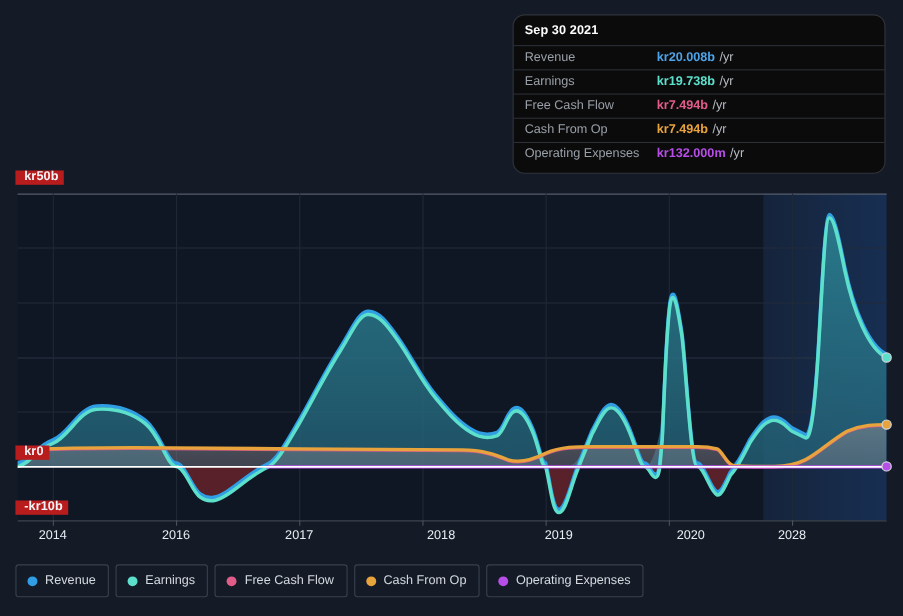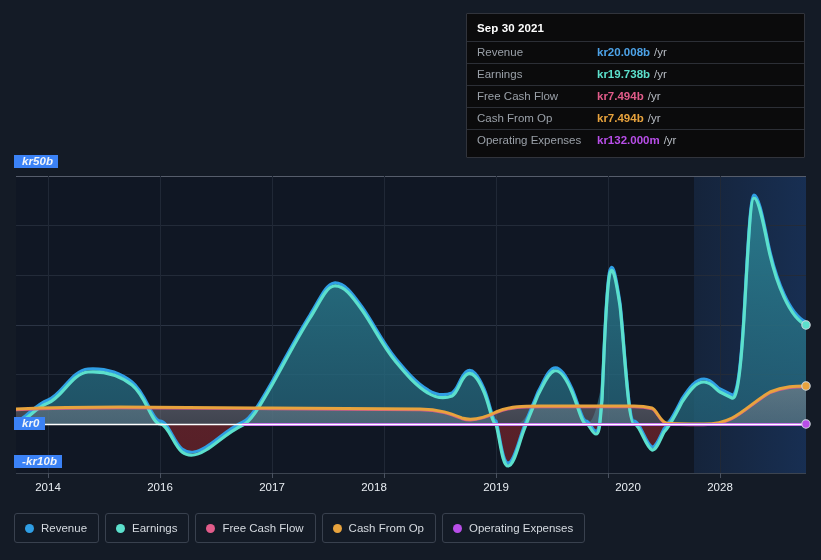--- a/index.html
+++ b/index.html
@@ -68,7 +68,7 @@
     width: 339px;
     background: #0b0b0c;
     border: 1px solid #31343c;
-    border-radius: 1px;
+    border-radius: 11px;
     padding: 8px 0 6px 0;
     box-sizing: border-box;
   }

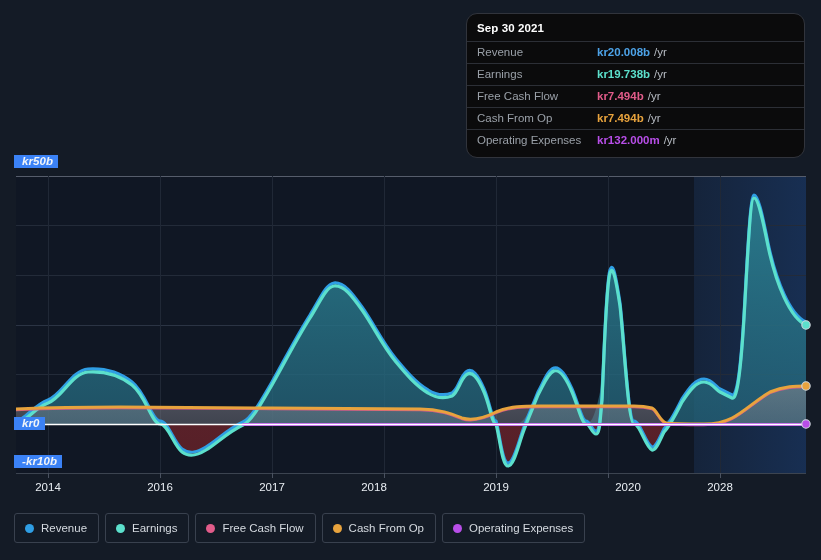--- a/index.html
+++ b/index.html
@@ -39,11 +39,10 @@
     color: #f2f5f8;
     font-weight: 700;
     letter-spacing: .1px;
-    background: #3b82f6;
+    background: #b91c1c;
     padding: 0 5px 0 8px;
     white-space: nowrap;
     line-height: 13px;
-    font-style: italic;
   }
   .y-label.l50  { left: 14px; top: 155px; }
   .y-label.l0   { left: 14px; top: 405px; margin-top: 12px; }

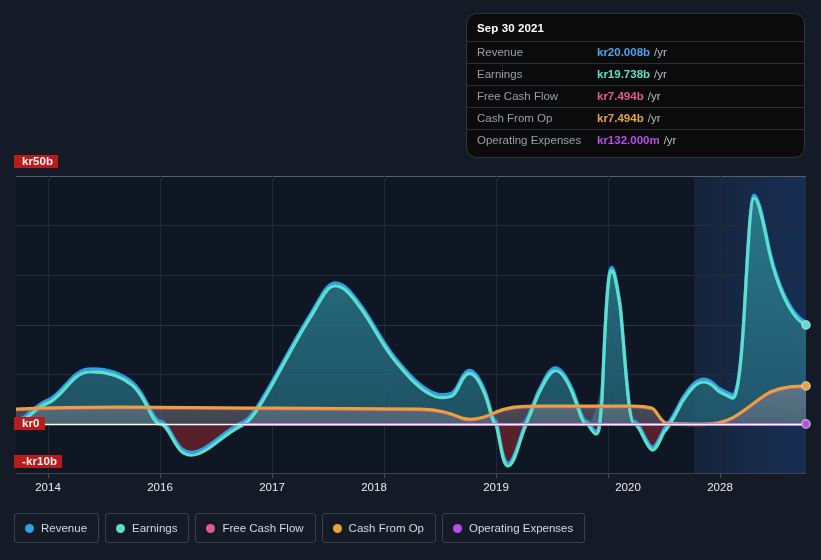--- a/index.html
+++ b/index.html
@@ -45,7 +45,7 @@
     line-height: 13px;
   }
   .y-label.l50  { left: 14px; top: 155px; }
-  .y-label.l0   { left: 14px; top: 405px; margin-top: 12px; }
+  .y-label.l0   { left: 14px; top: 405px; }
   .y-label.lm10 { left: 14px; top: 455px; }
 
   

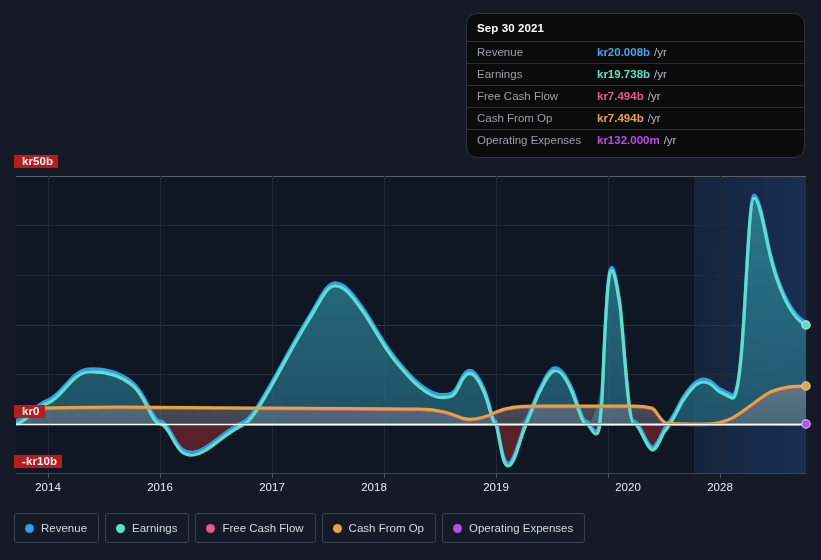--- a/index.html
+++ b/index.html
@@ -437,7 +437,7 @@
   <div class="x-label" style="left:48px">2014</div>
   <div class="x-label" style="left:160px">2016</div>
   <div class="x-label" style="left:272px">2017</div>
-  <div class="x-label" style="left:374px">2018</div>
+  <div class="x-label" style="left:401px">2018</div>
   <div class="x-label" style="left:496px">2019</div>
   <div class="x-label" style="left:628px">2020</div>
   <div class="x-label" style="left:720px">2028</div>

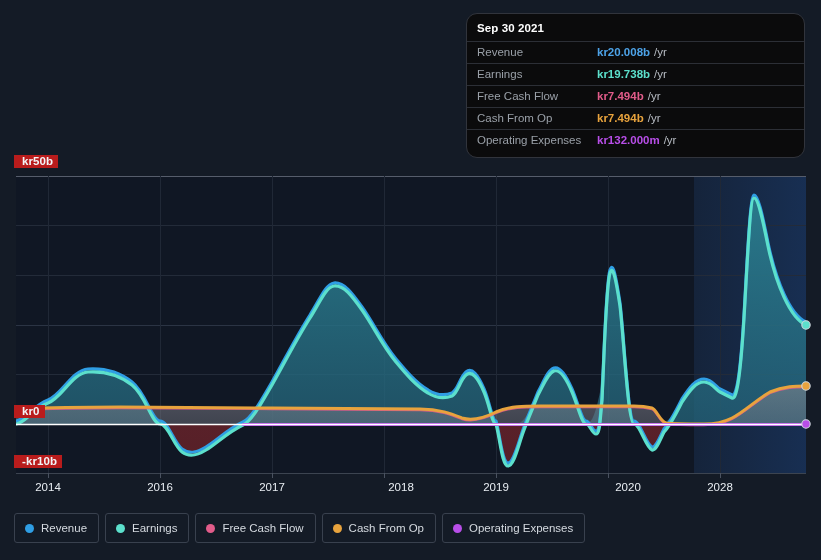--- a/index.html
+++ b/index.html
@@ -438,7 +438,7 @@
   <div class="x-label" style="left:160px">2016</div>
   <div class="x-label" style="left:272px">2017</div>
   <div class="x-label" style="left:401px">2018</div>
-  <div class="x-label" style="left:496px">2019</div>
+  <div class="x-label" style="left:508px">2019</div>
   <div class="x-label" style="left:628px">2020</div>
   <div class="x-label" style="left:720px">2028</div>
 

